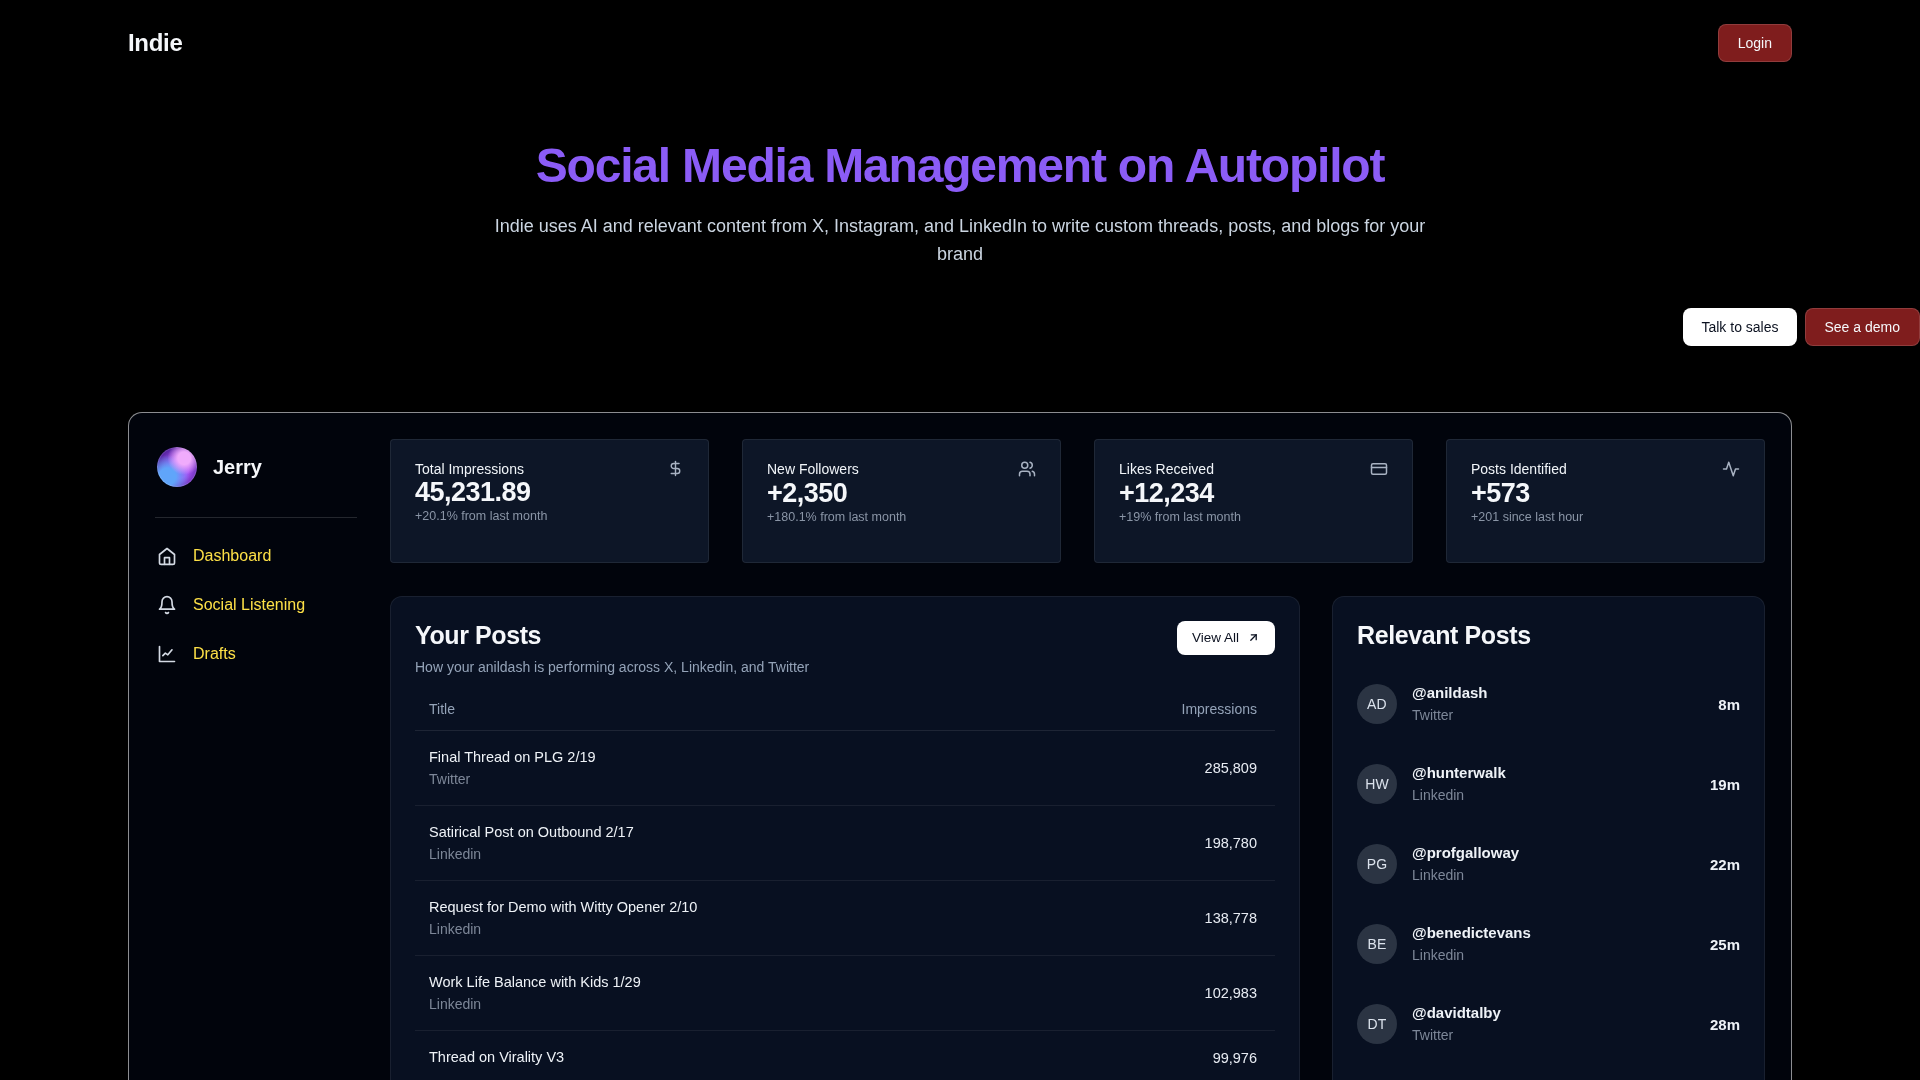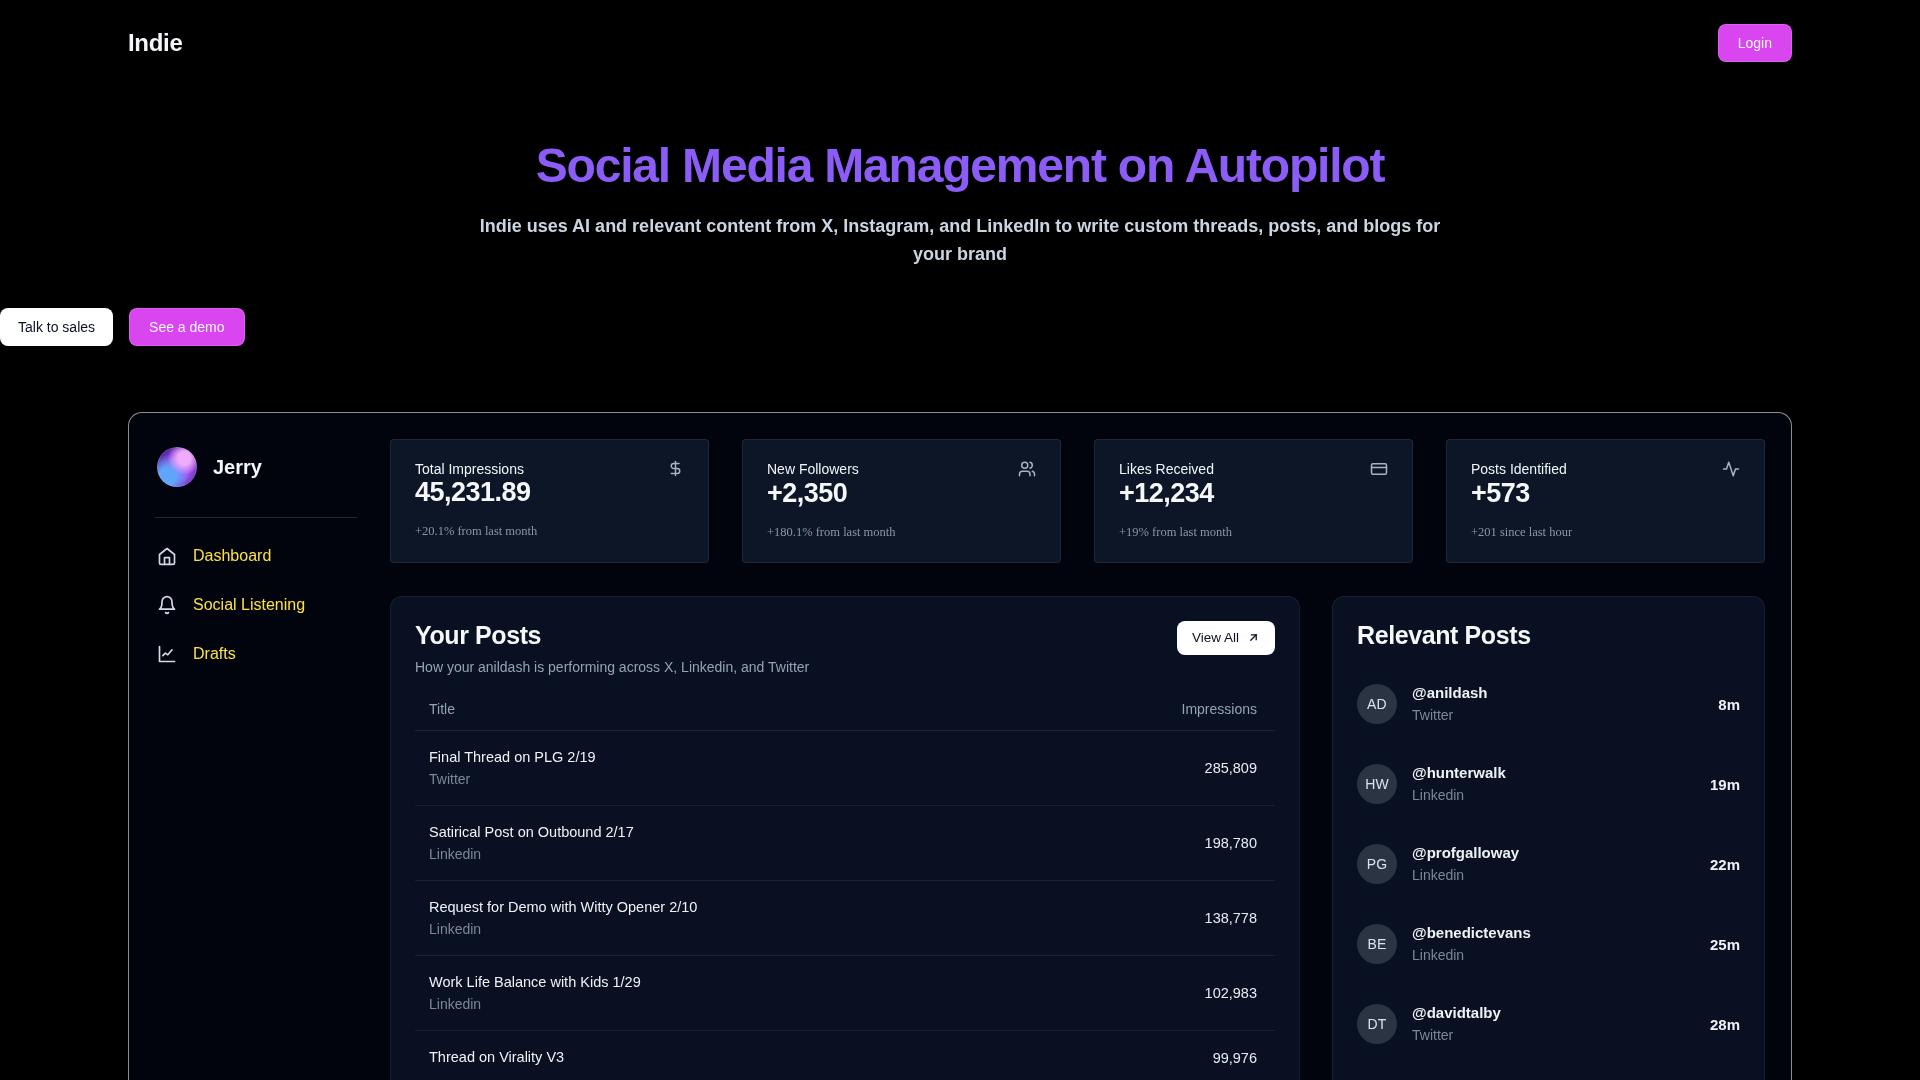--- a/index.html
+++ b/index.html
@@ -25,7 +25,7 @@
     border:1px solid transparent; line-height:1;
   }
   .btn-dark {
-    background:#d946ef; color:#f5f7fa;
+    background:#7f1d1d; color:#f5f7fa;
     border-color:rgba(255,255,255,0.14);
     padding:11px 19px;
   }

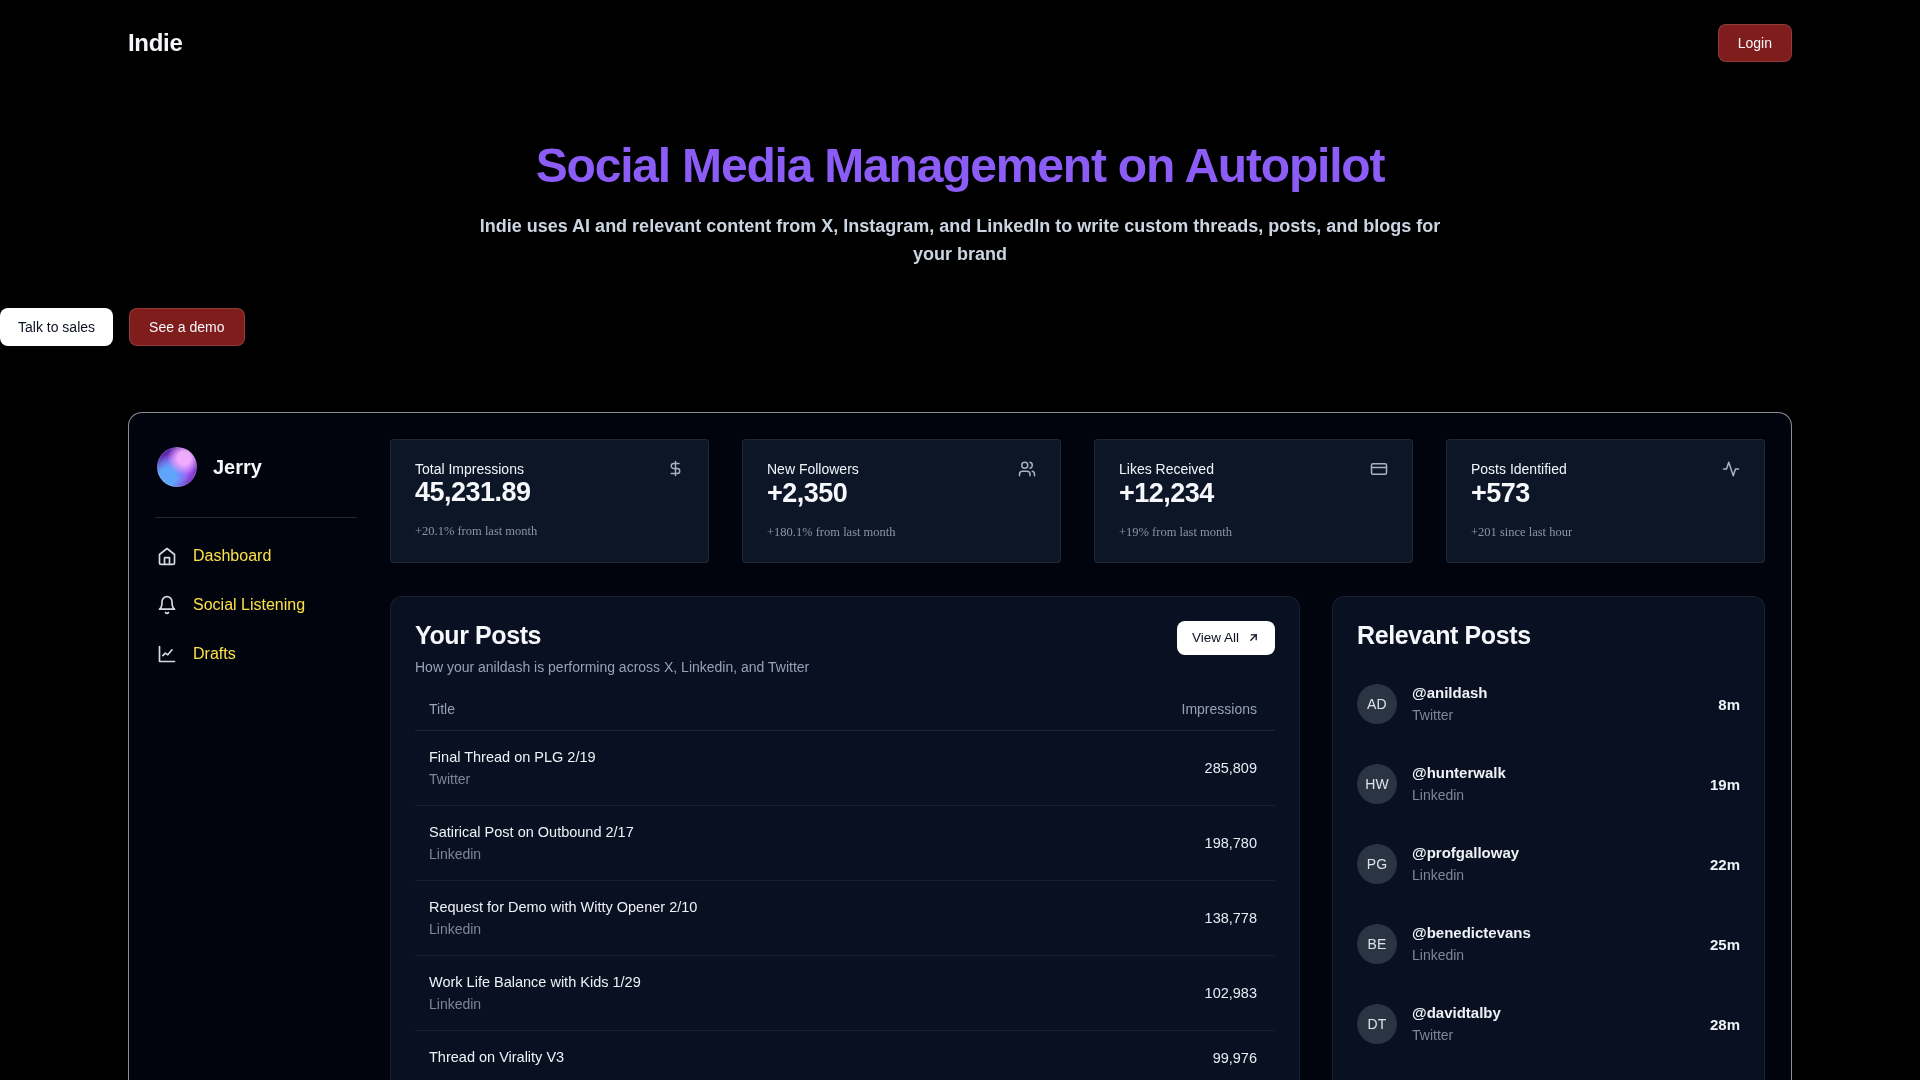--- a/index.html
+++ b/index.html
@@ -39,7 +39,7 @@
   }
   .hero-sub {
     margin:16px auto 0; max-width:970px;
-    font-size:18px; line-height:28px; color:#cbd5e1; font-weight:700;
+    font-size:18px; line-height:28px; color:#cbd5e1; font-weight:400;
   }
   .hero-ctas { margin-top:40px; display:flex; justify-content:flex-start; gap:16px; }
 

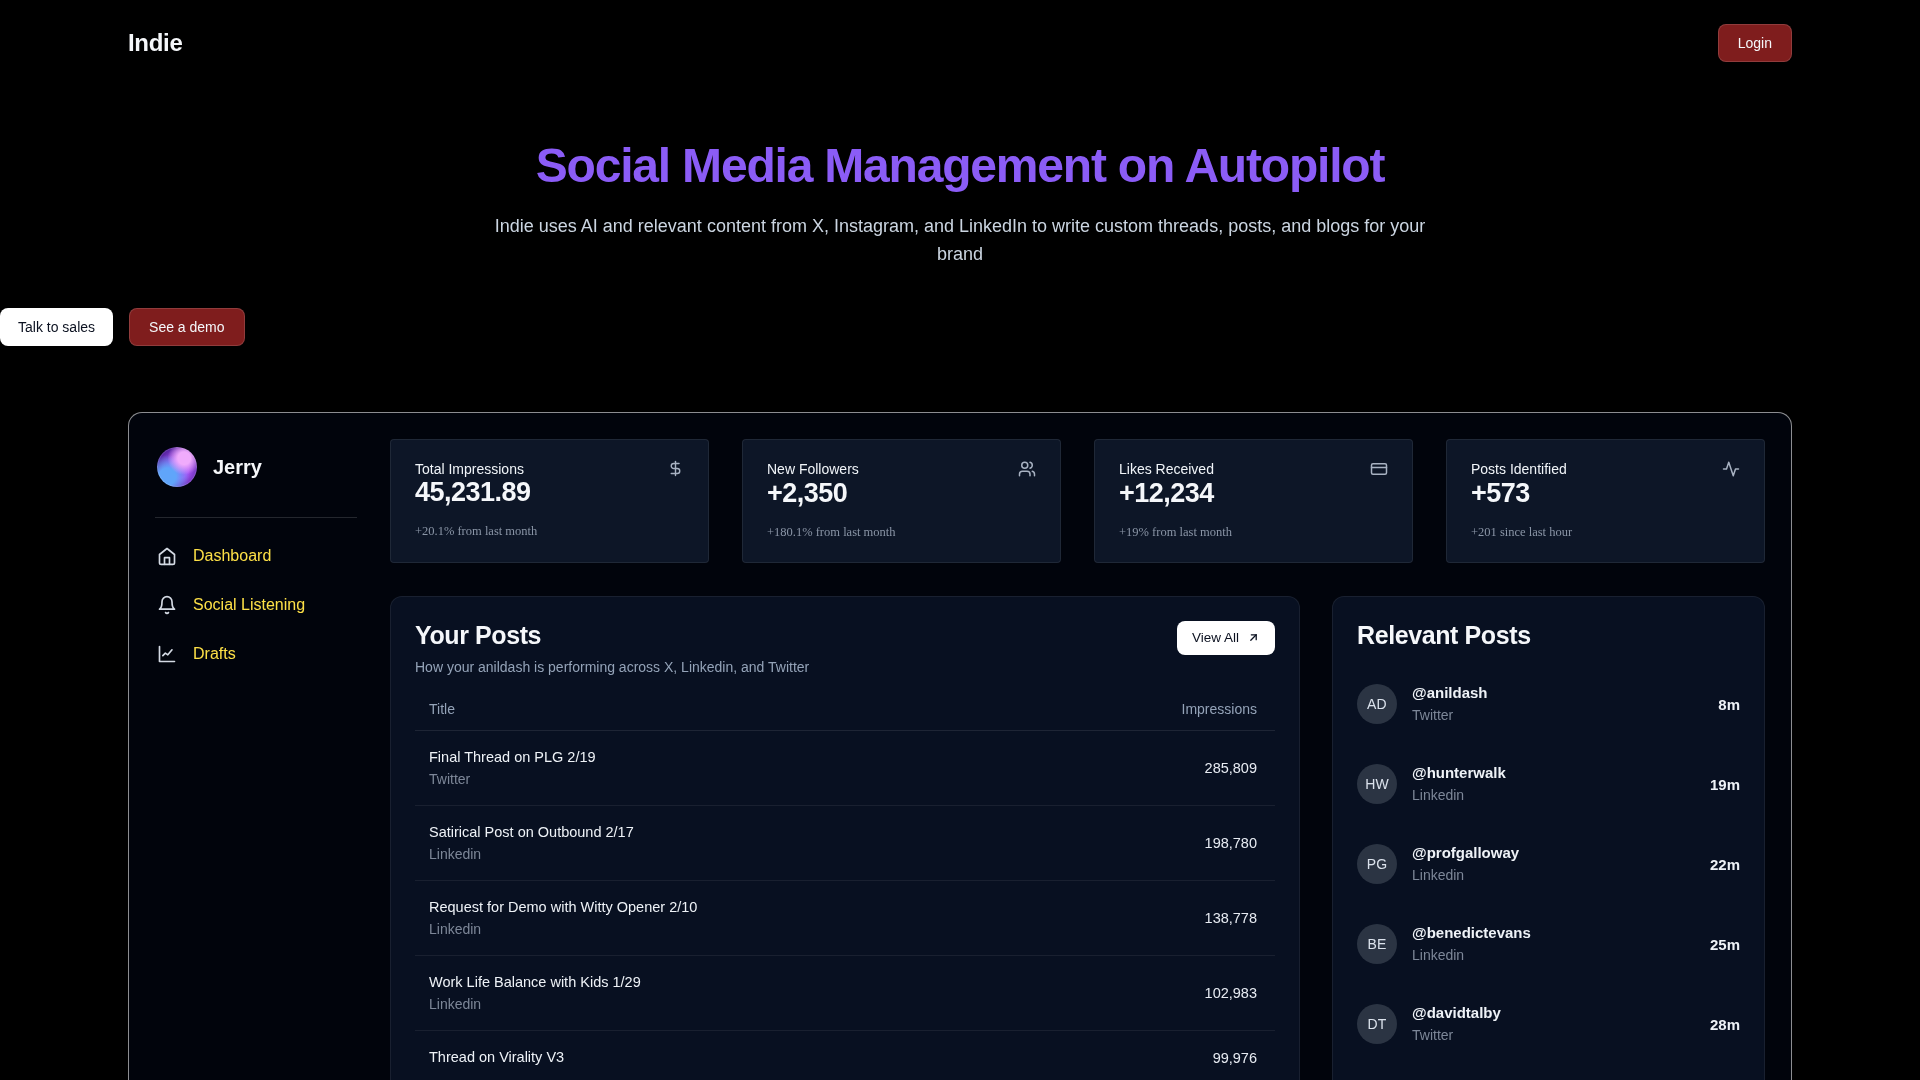--- a/index.html
+++ b/index.html
@@ -41,7 +41,7 @@
     margin:16px auto 0; max-width:970px;
     font-size:18px; line-height:28px; color:#cbd5e1; font-weight:400;
   }
-  .hero-ctas { margin-top:40px; display:flex; justify-content:flex-start; gap:16px; }
+  .hero-ctas { margin-top:40px; display:flex; justify-content:flex-end; gap:8px; }
 
   
   .app-panel {

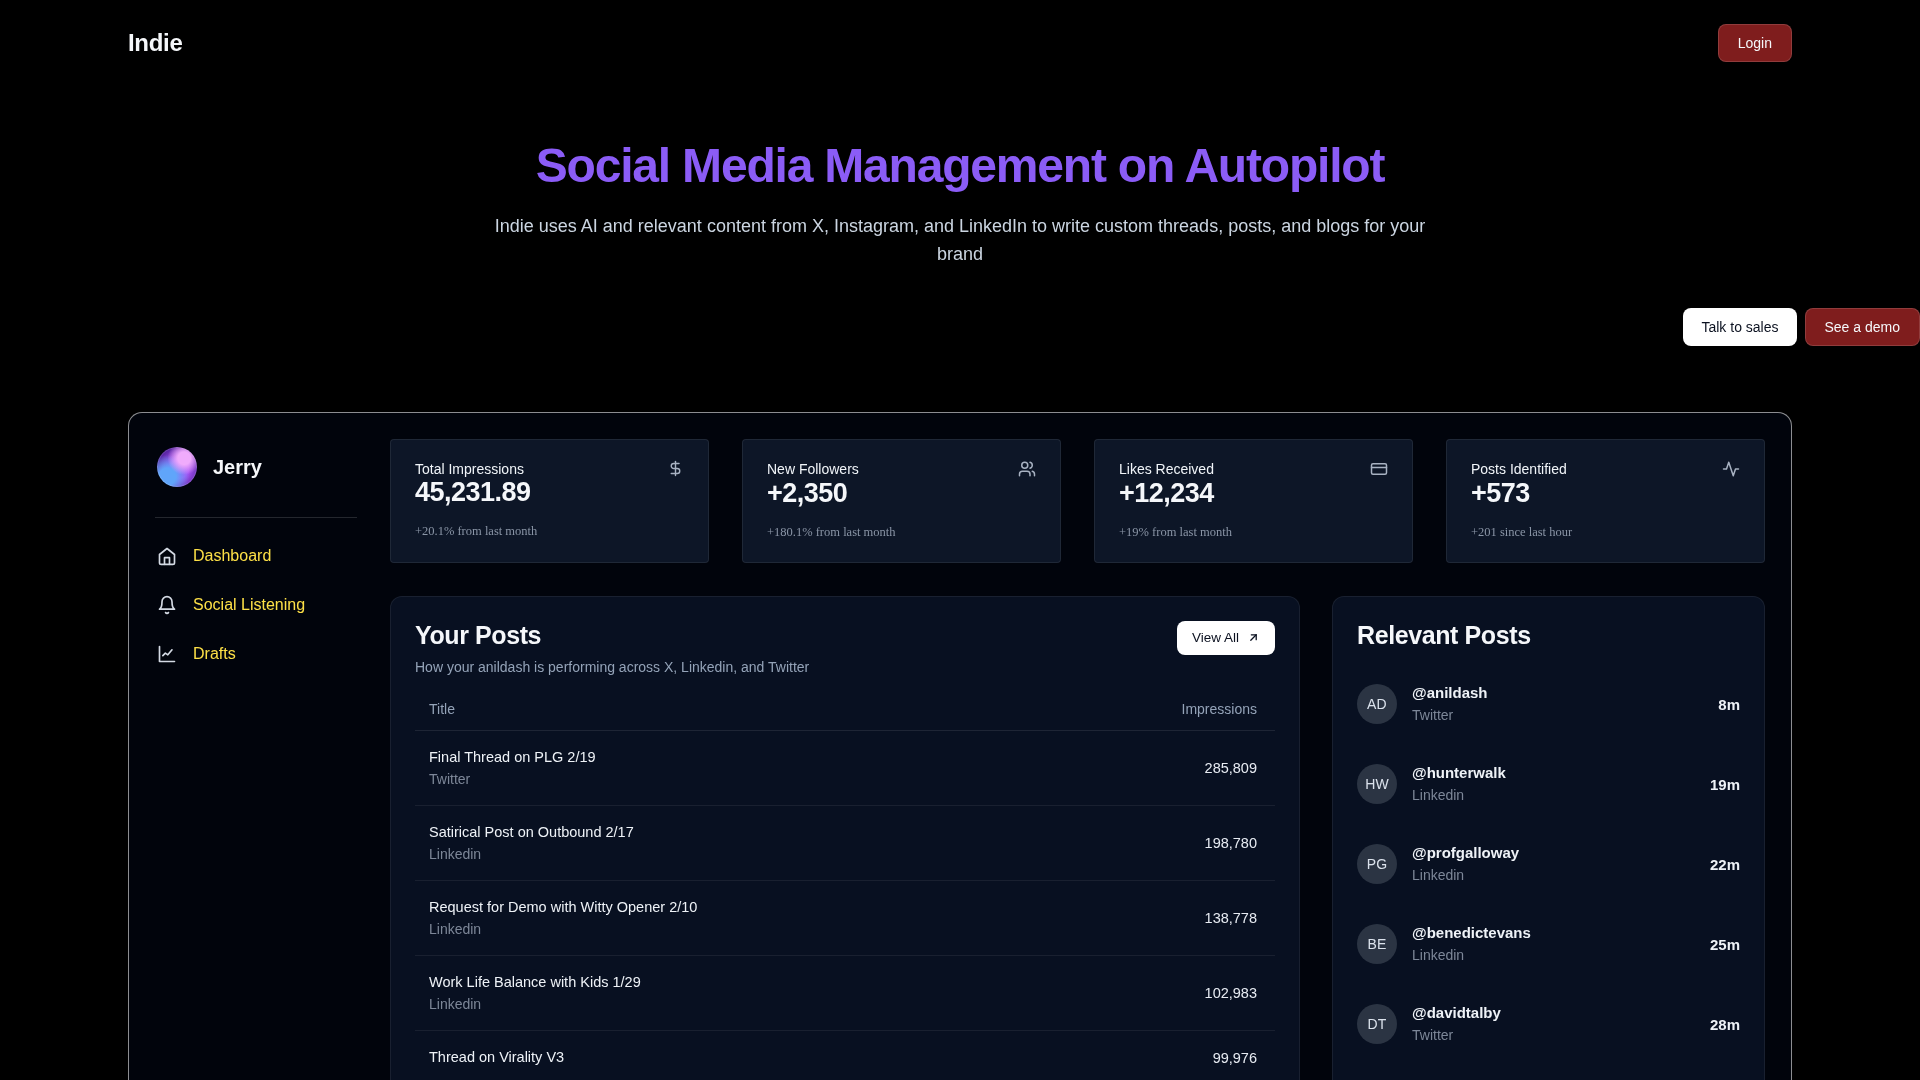--- a/index.html
+++ b/index.html
@@ -90,7 +90,7 @@
   }
   .stat-head .sicon { color:#a8b2c2; }
   .stat-value { font-size:27px; font-weight:700; letter-spacing:-0.5px; }
-  .stat-delta { margin-top:16px; font-size:12.5px; color:#8a95a6;font-family:Liberation Serif, serif; }
+  .stat-delta { margin-top:1px; font-size:12.5px; color:#8a95a6; }
 
   .content-row { display:flex; gap:32px; margin-top:33px; flex:1; min-height:0; }
   .card {

